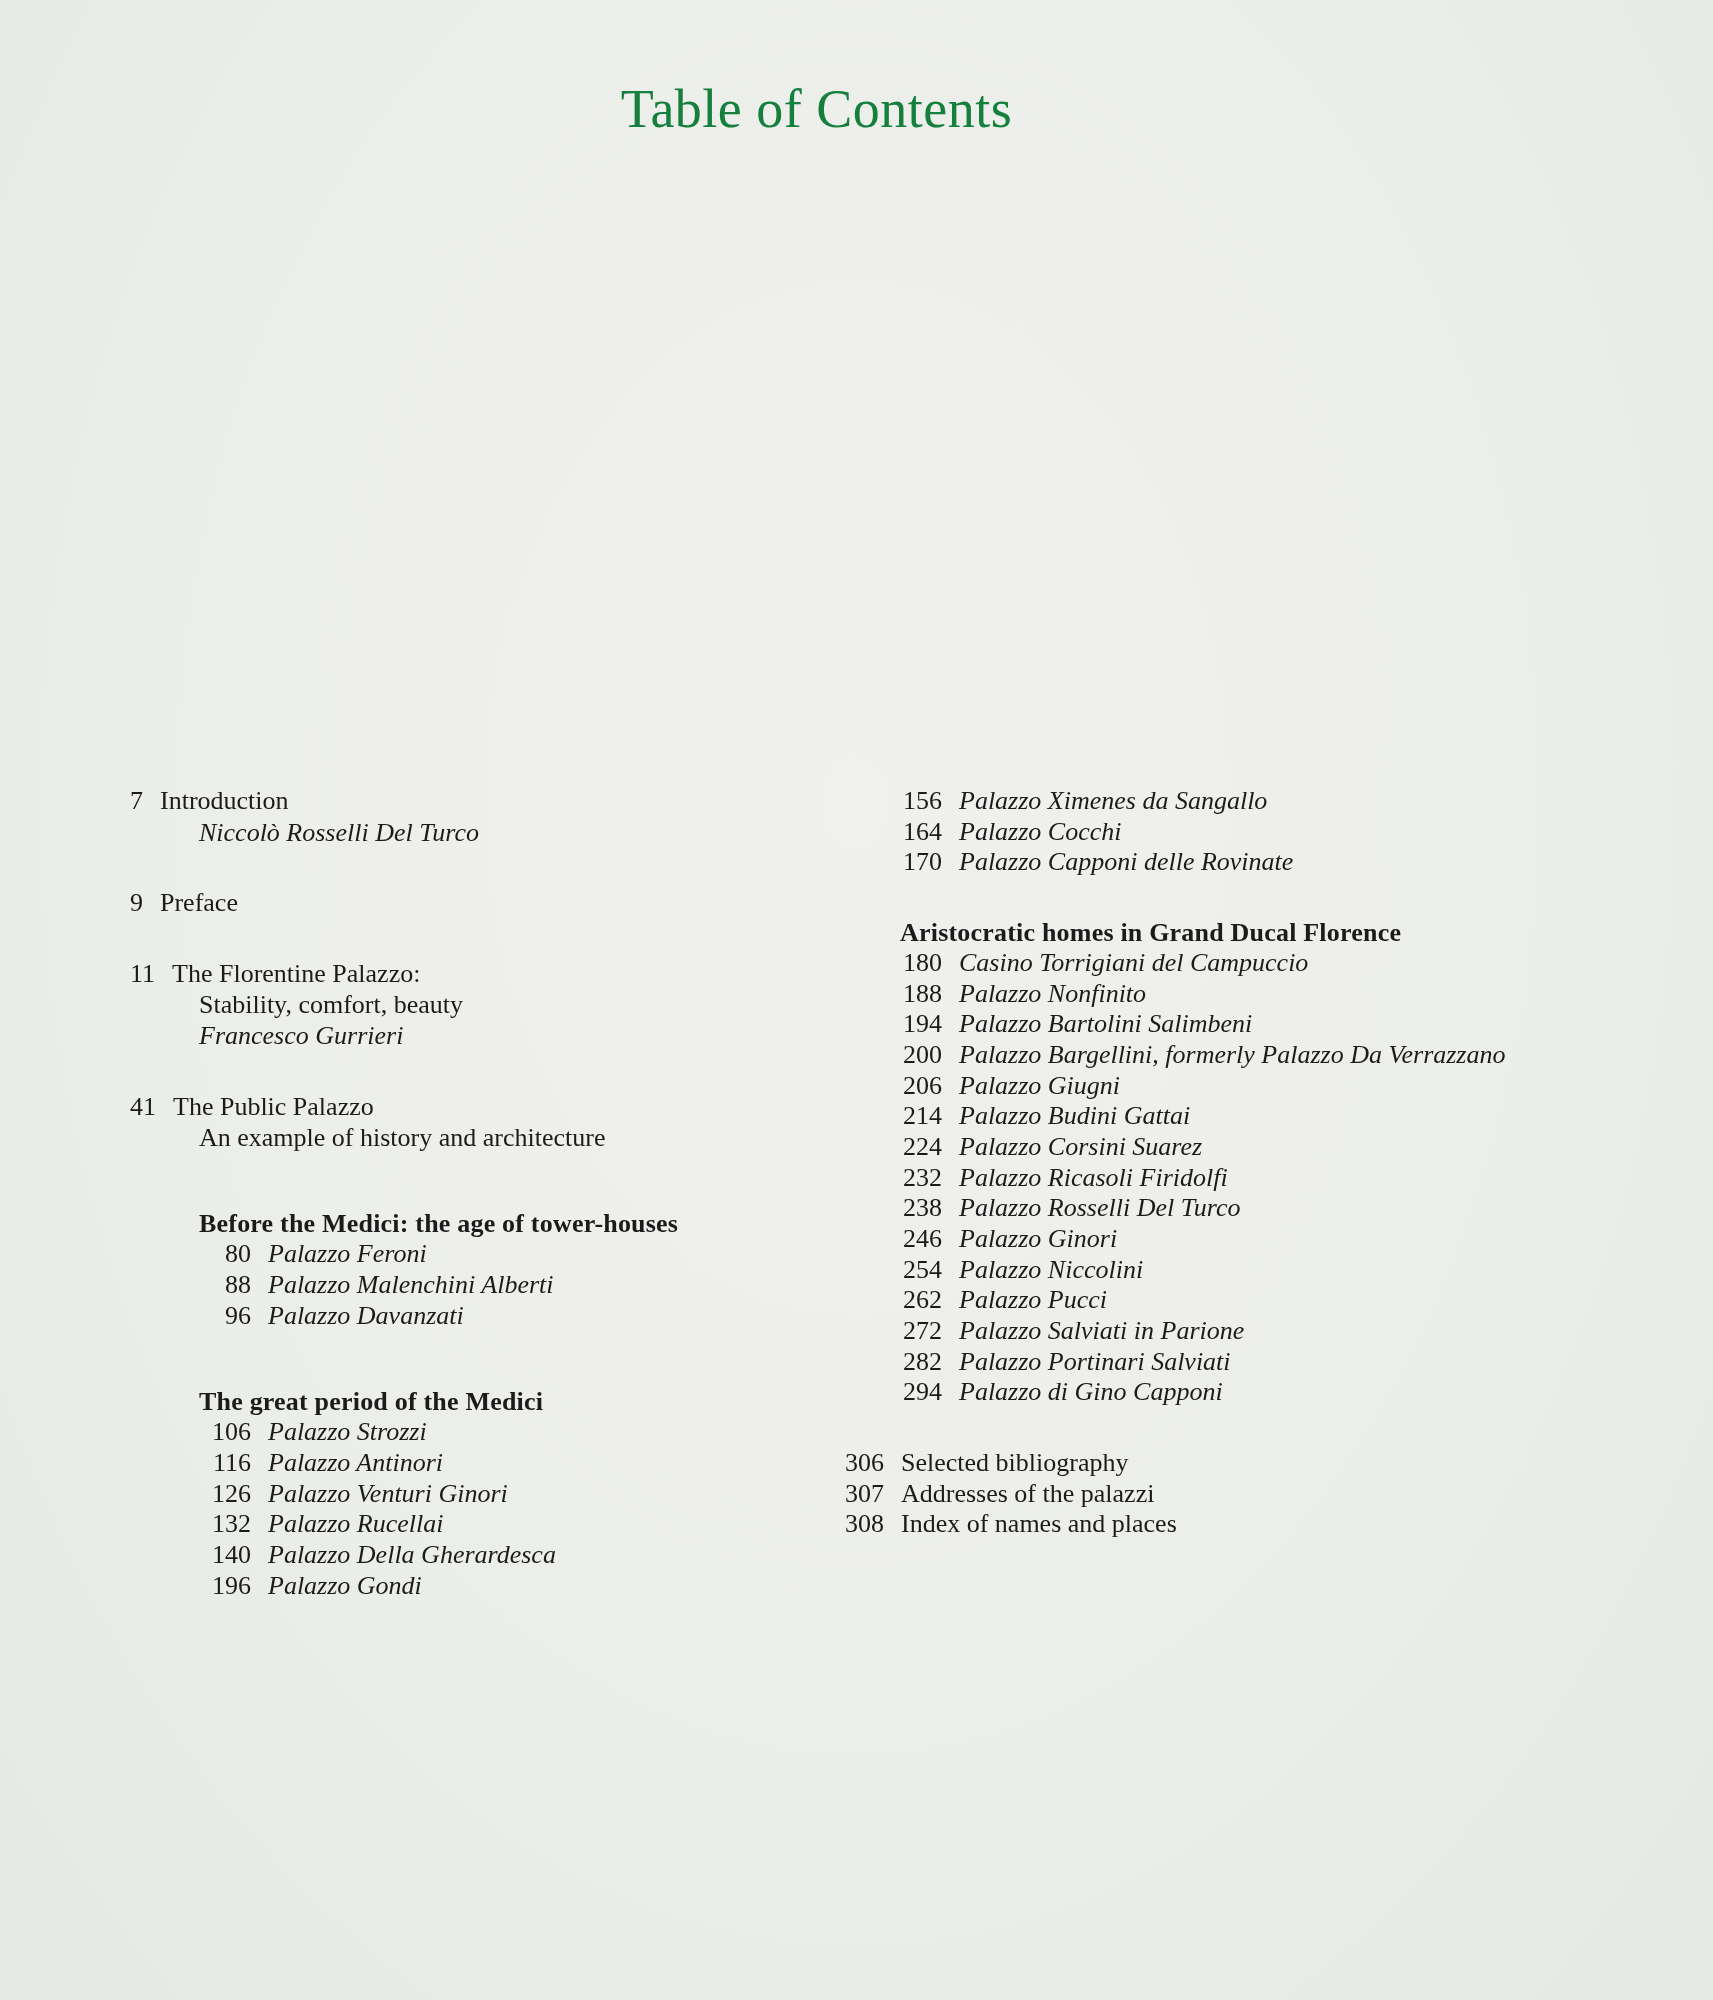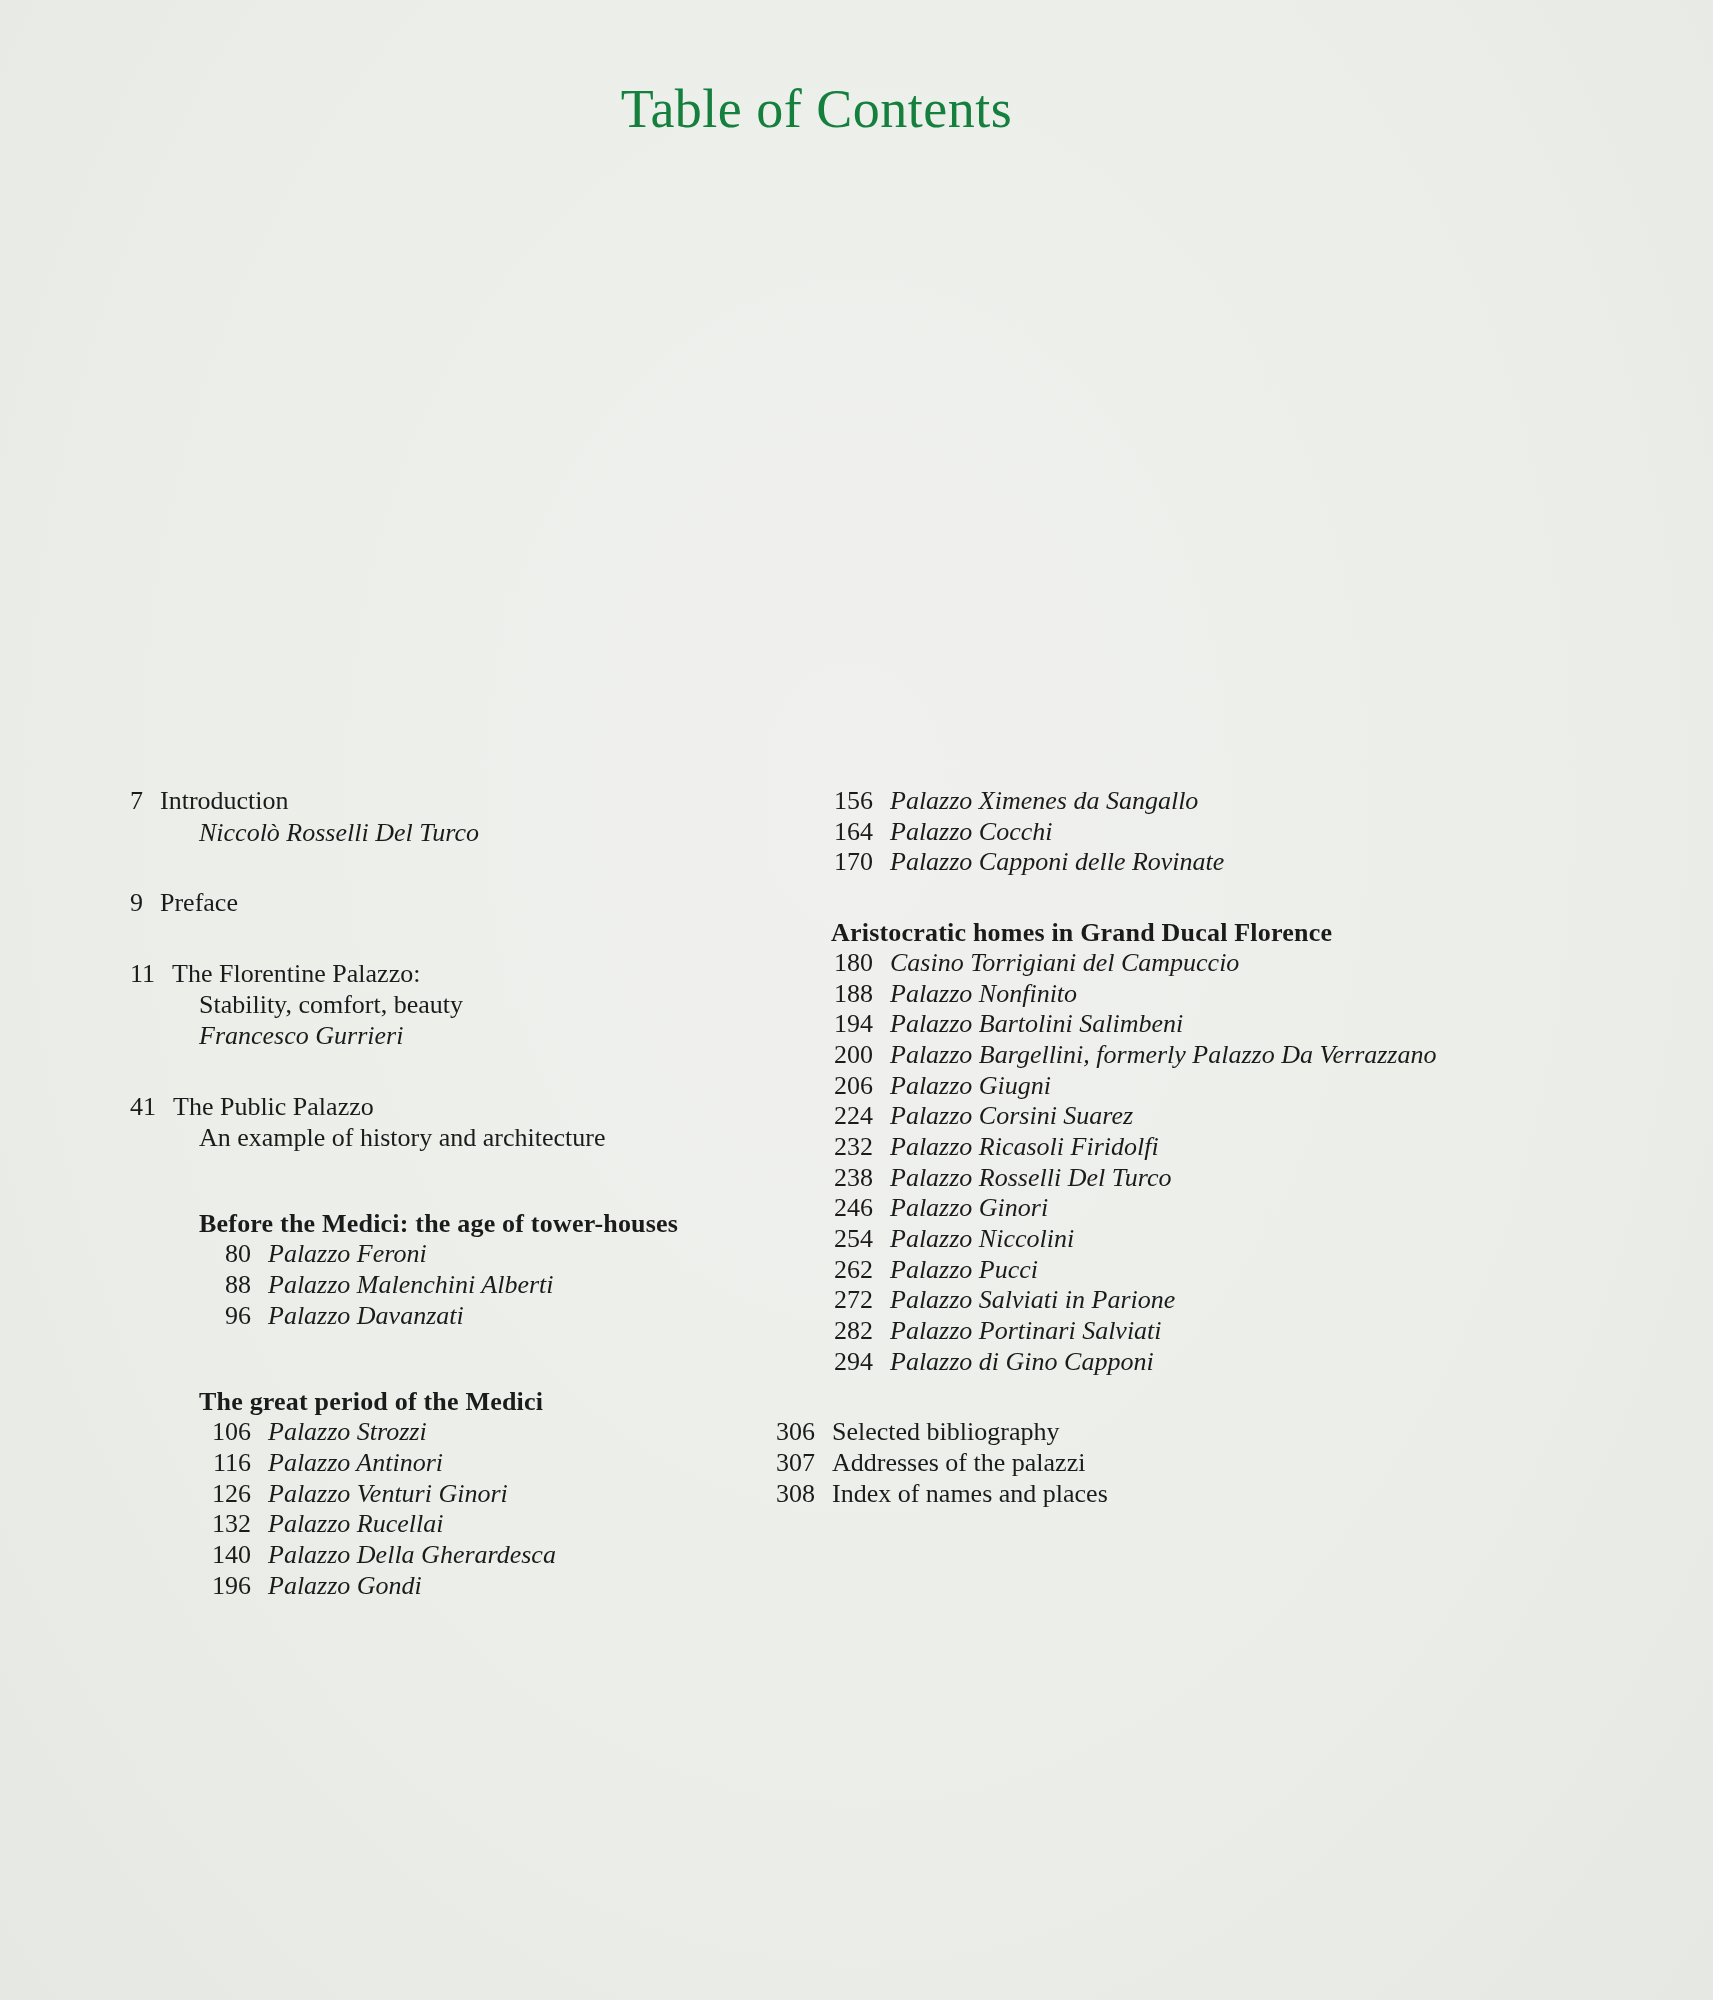--- a/index.html
+++ b/index.html
@@ -50,7 +50,7 @@
     top: 0;
   }
   .col-left { left: 130px; width: 700px; }
-  .col-right { left: 815px; width: 740px; }
+  .col-right { left: 884px; width: 740px; }
 
   .entry {
     display: flex;

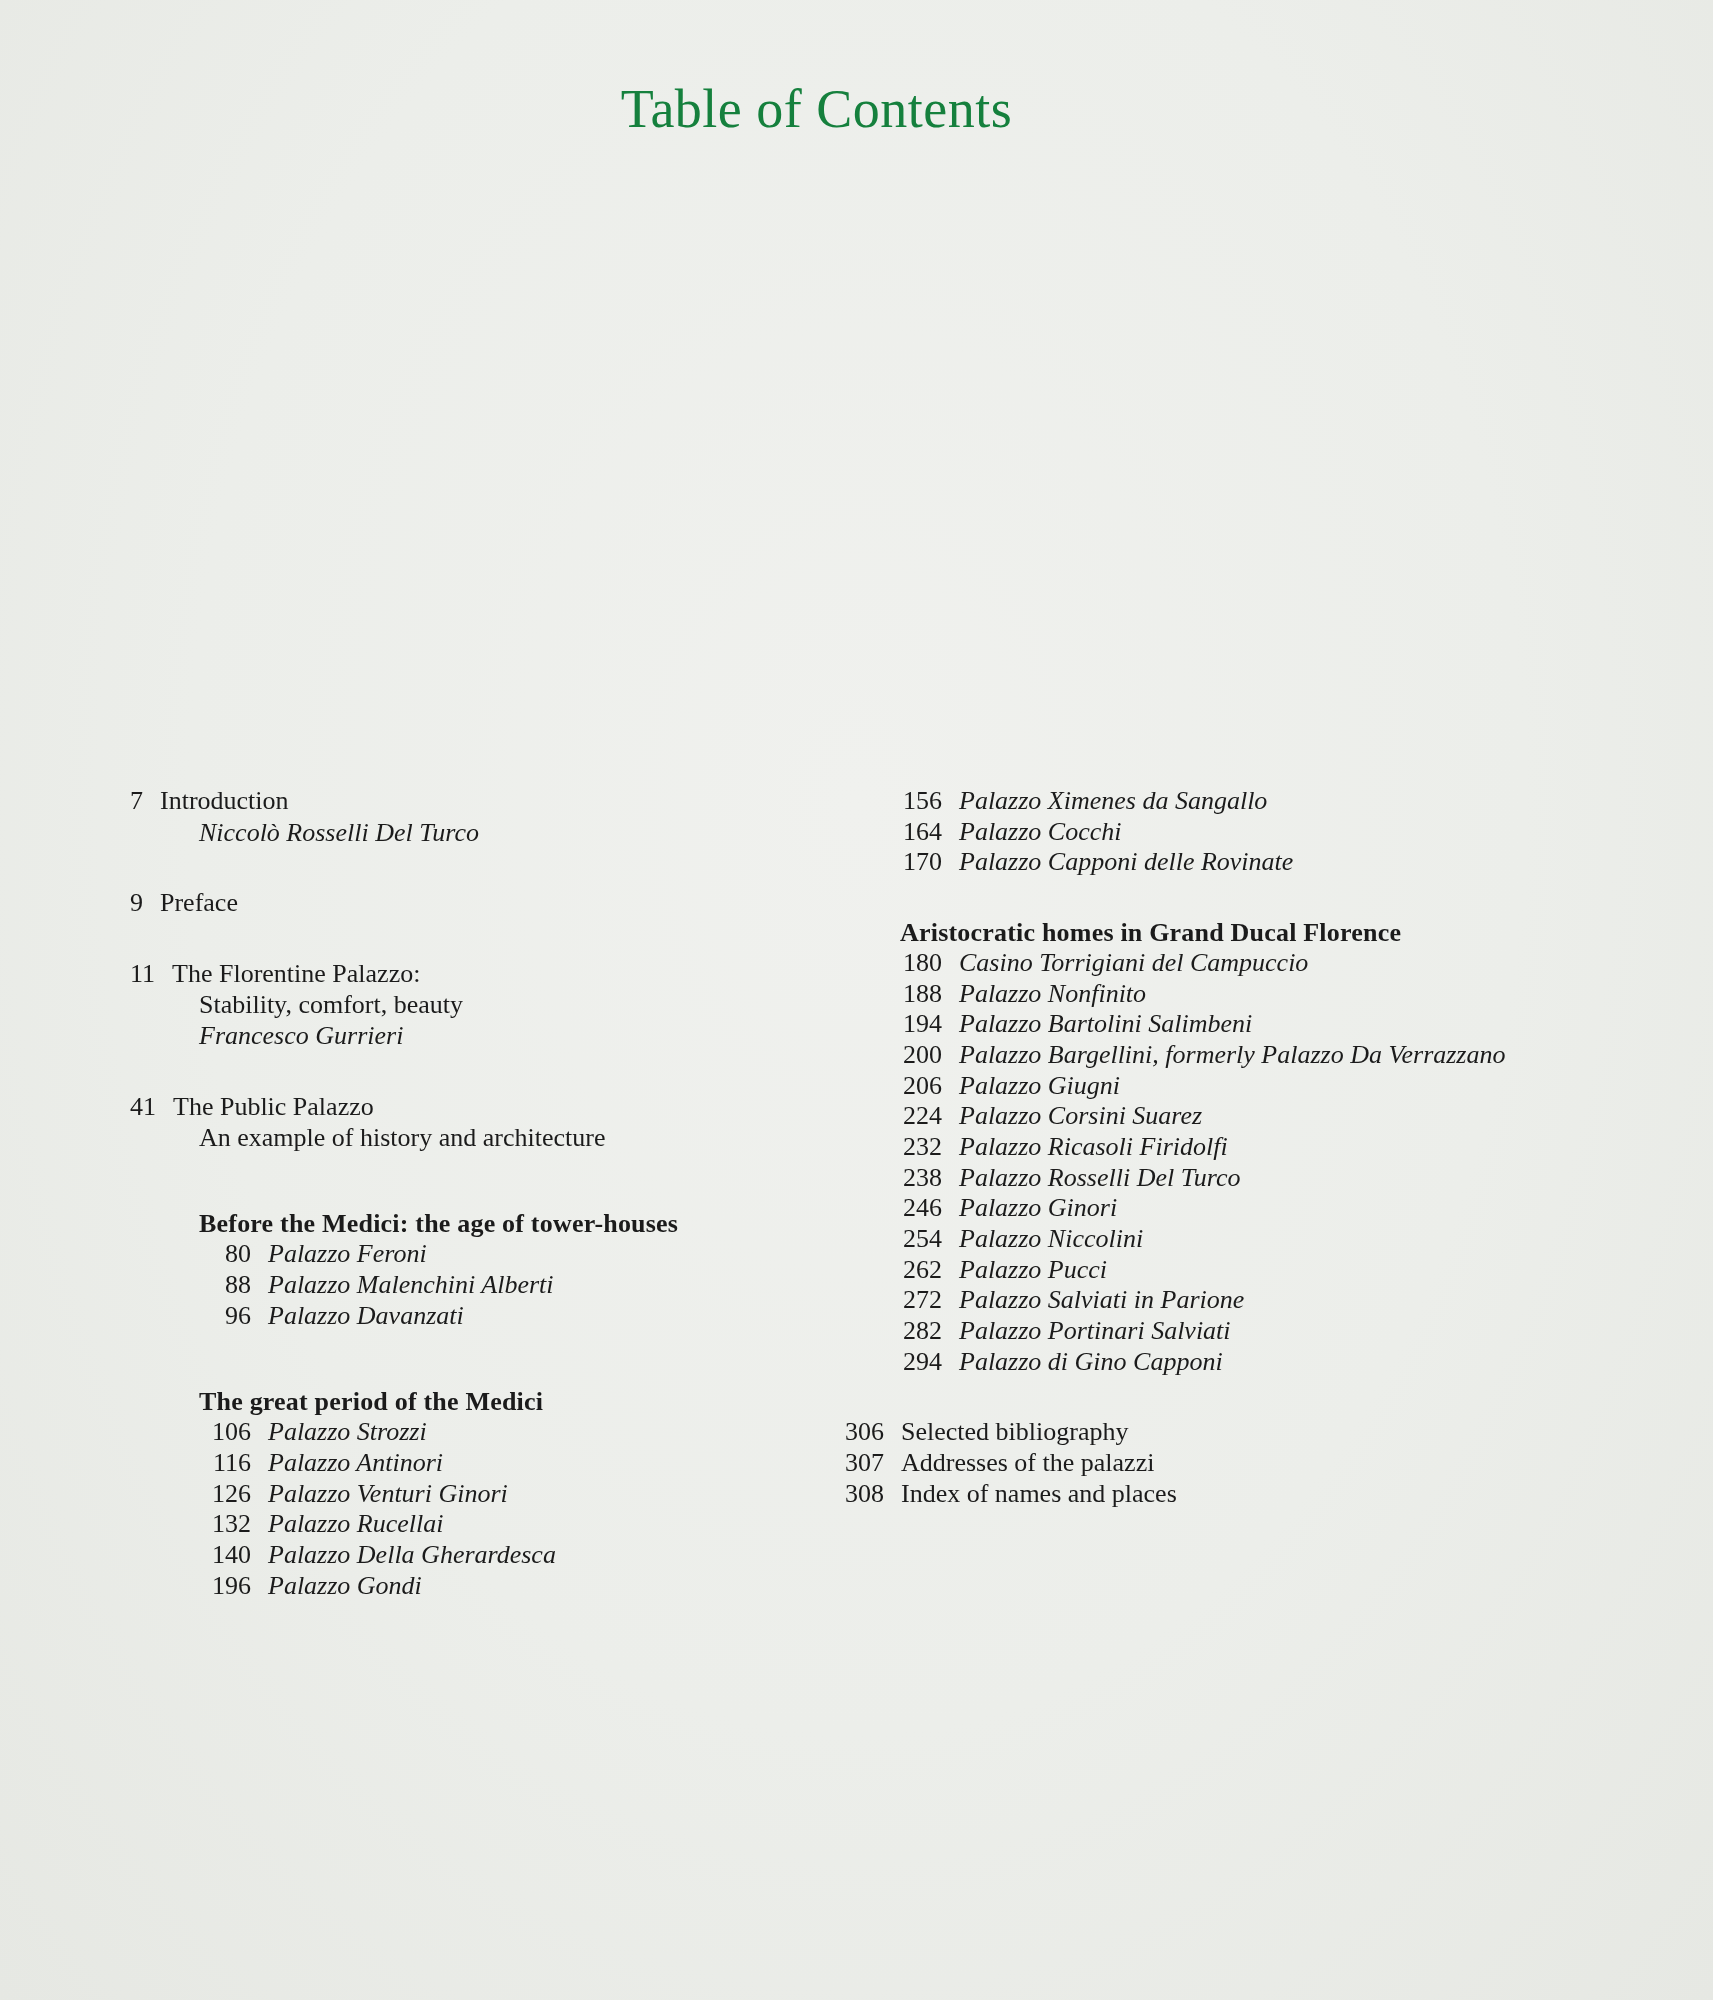--- a/index.html
+++ b/index.html
@@ -234,6 +234,10 @@
         <span class="lbl italic">Palazzo Giugni</span>
       </div>
       <div class="entry right-entry">
+        <span class="num">214</span>
+        <span class="lbl italic">Palazzo Budini Gattai</span>
+      </div>
+      <div class="entry right-entry">
         <span class="num">224</span>
         <span class="lbl italic">Palazzo Corsini Suarez</span>
       </div>

